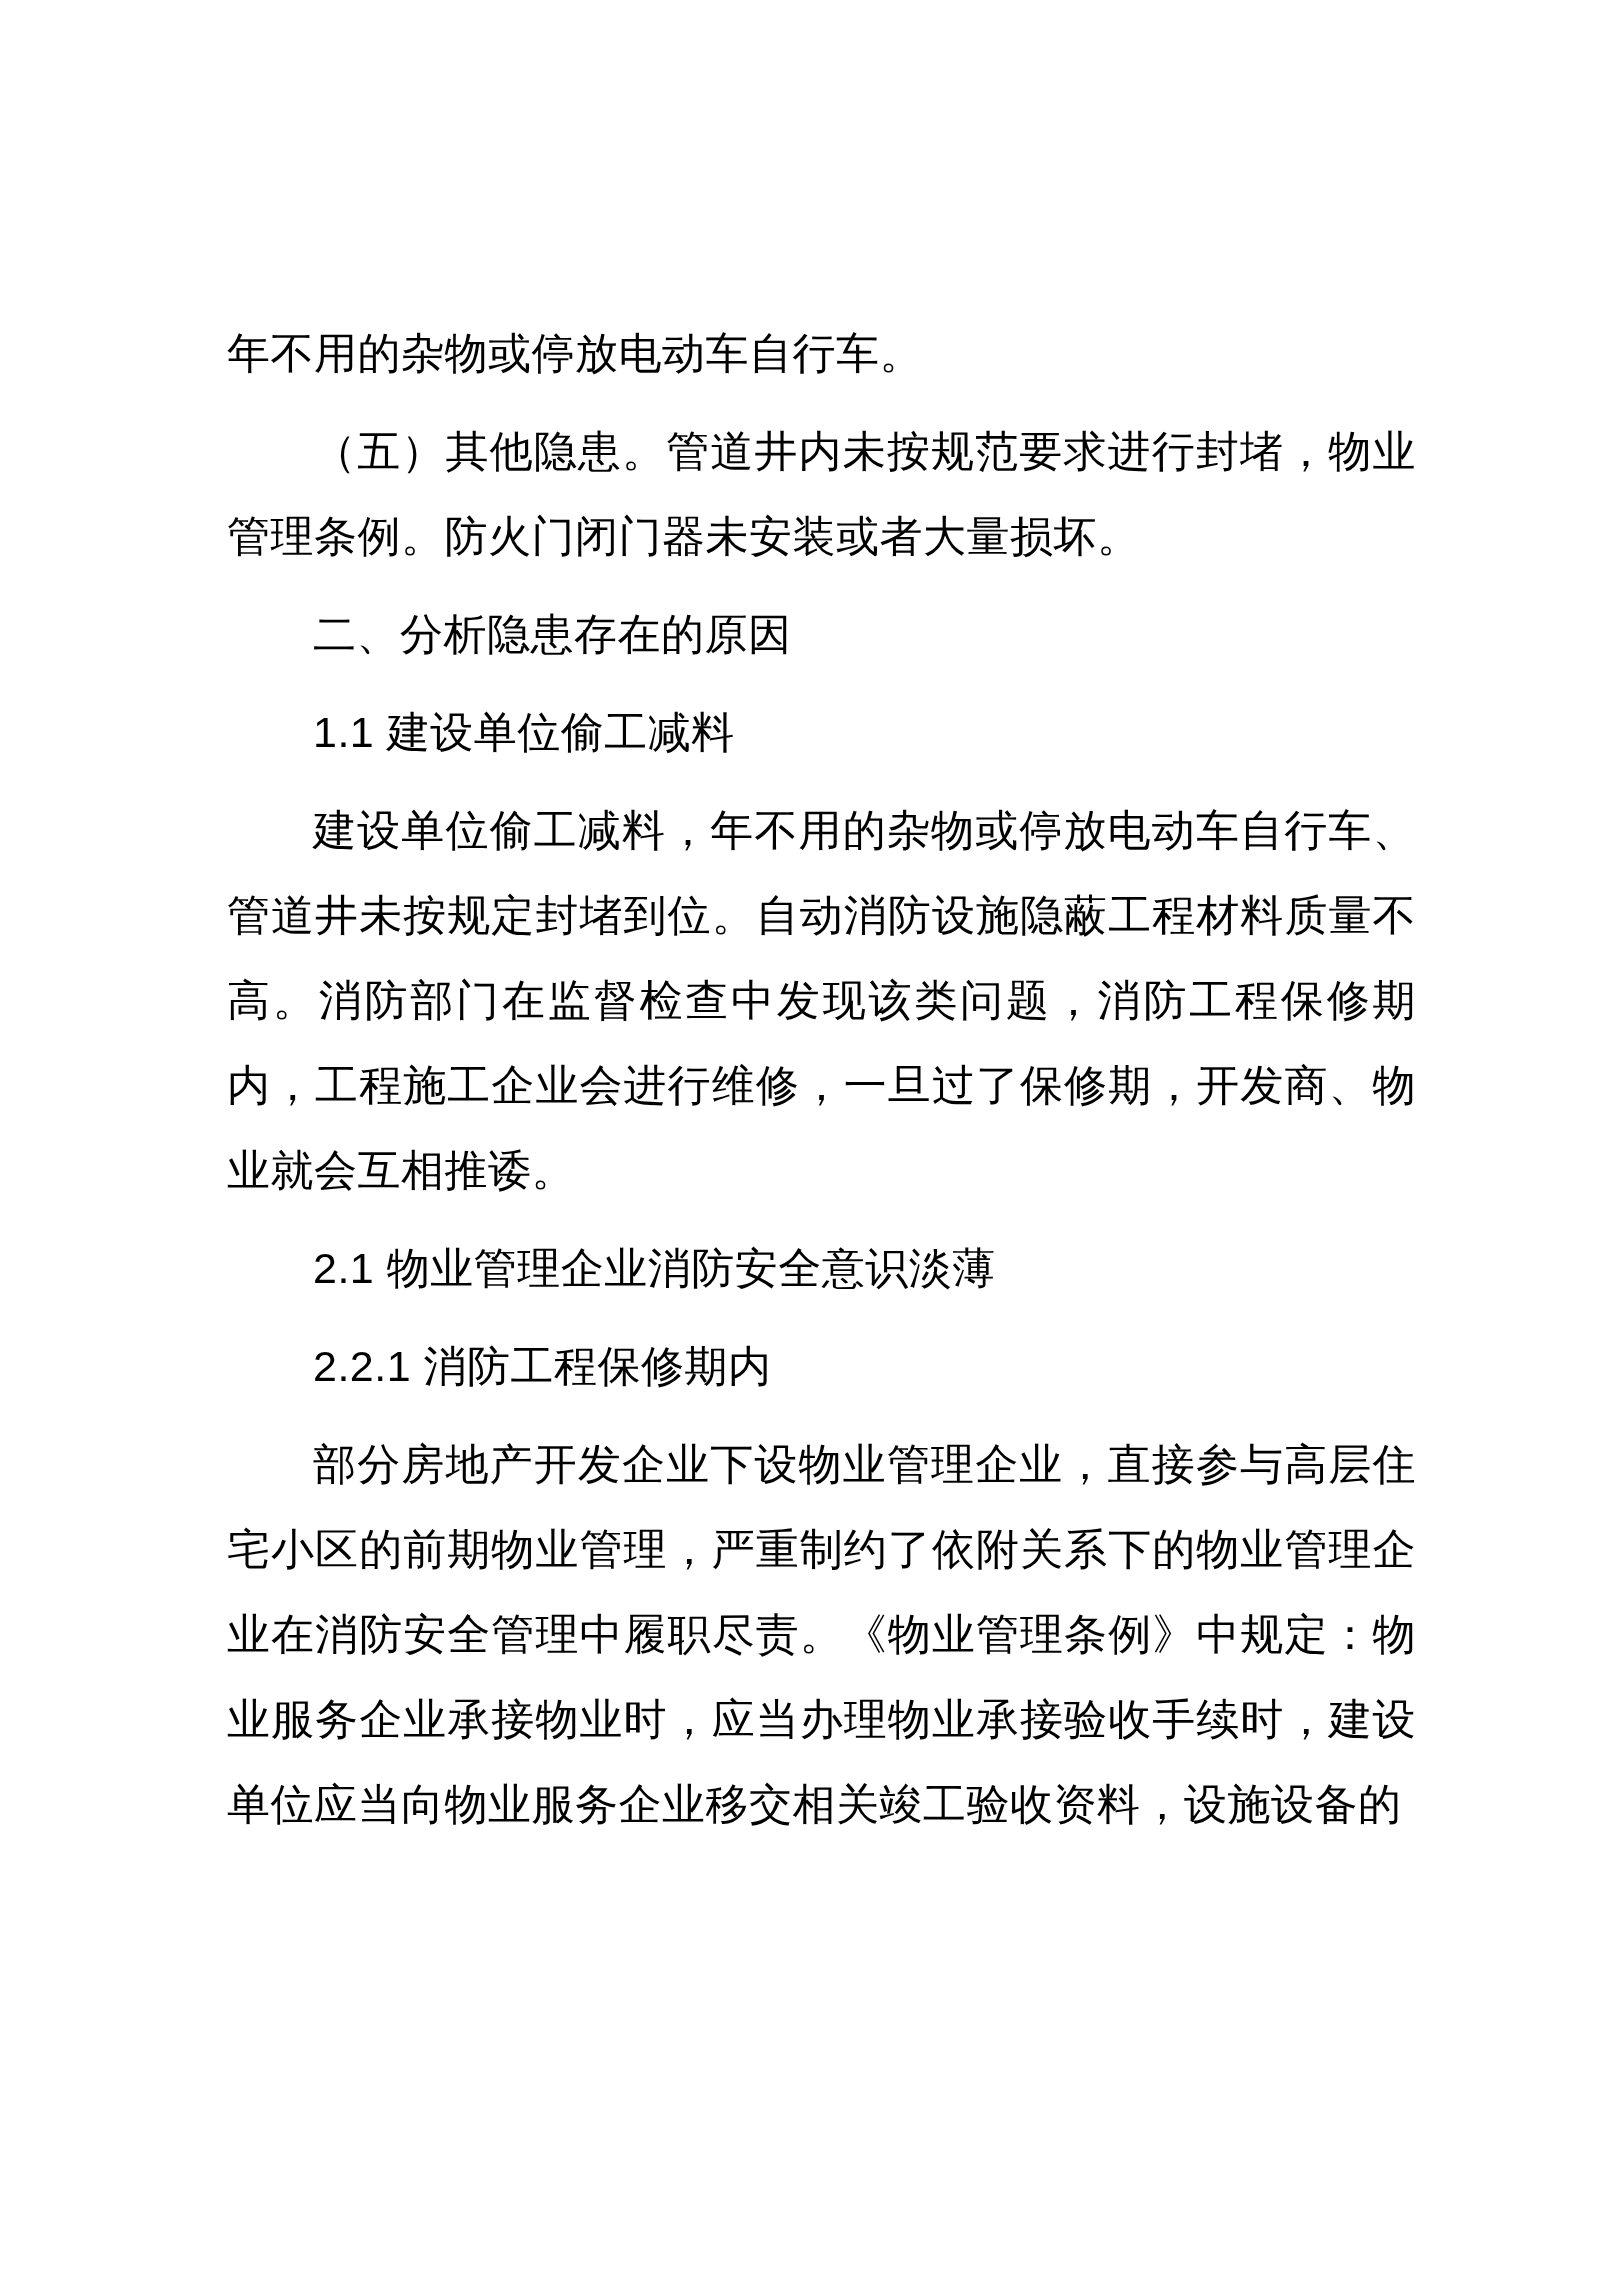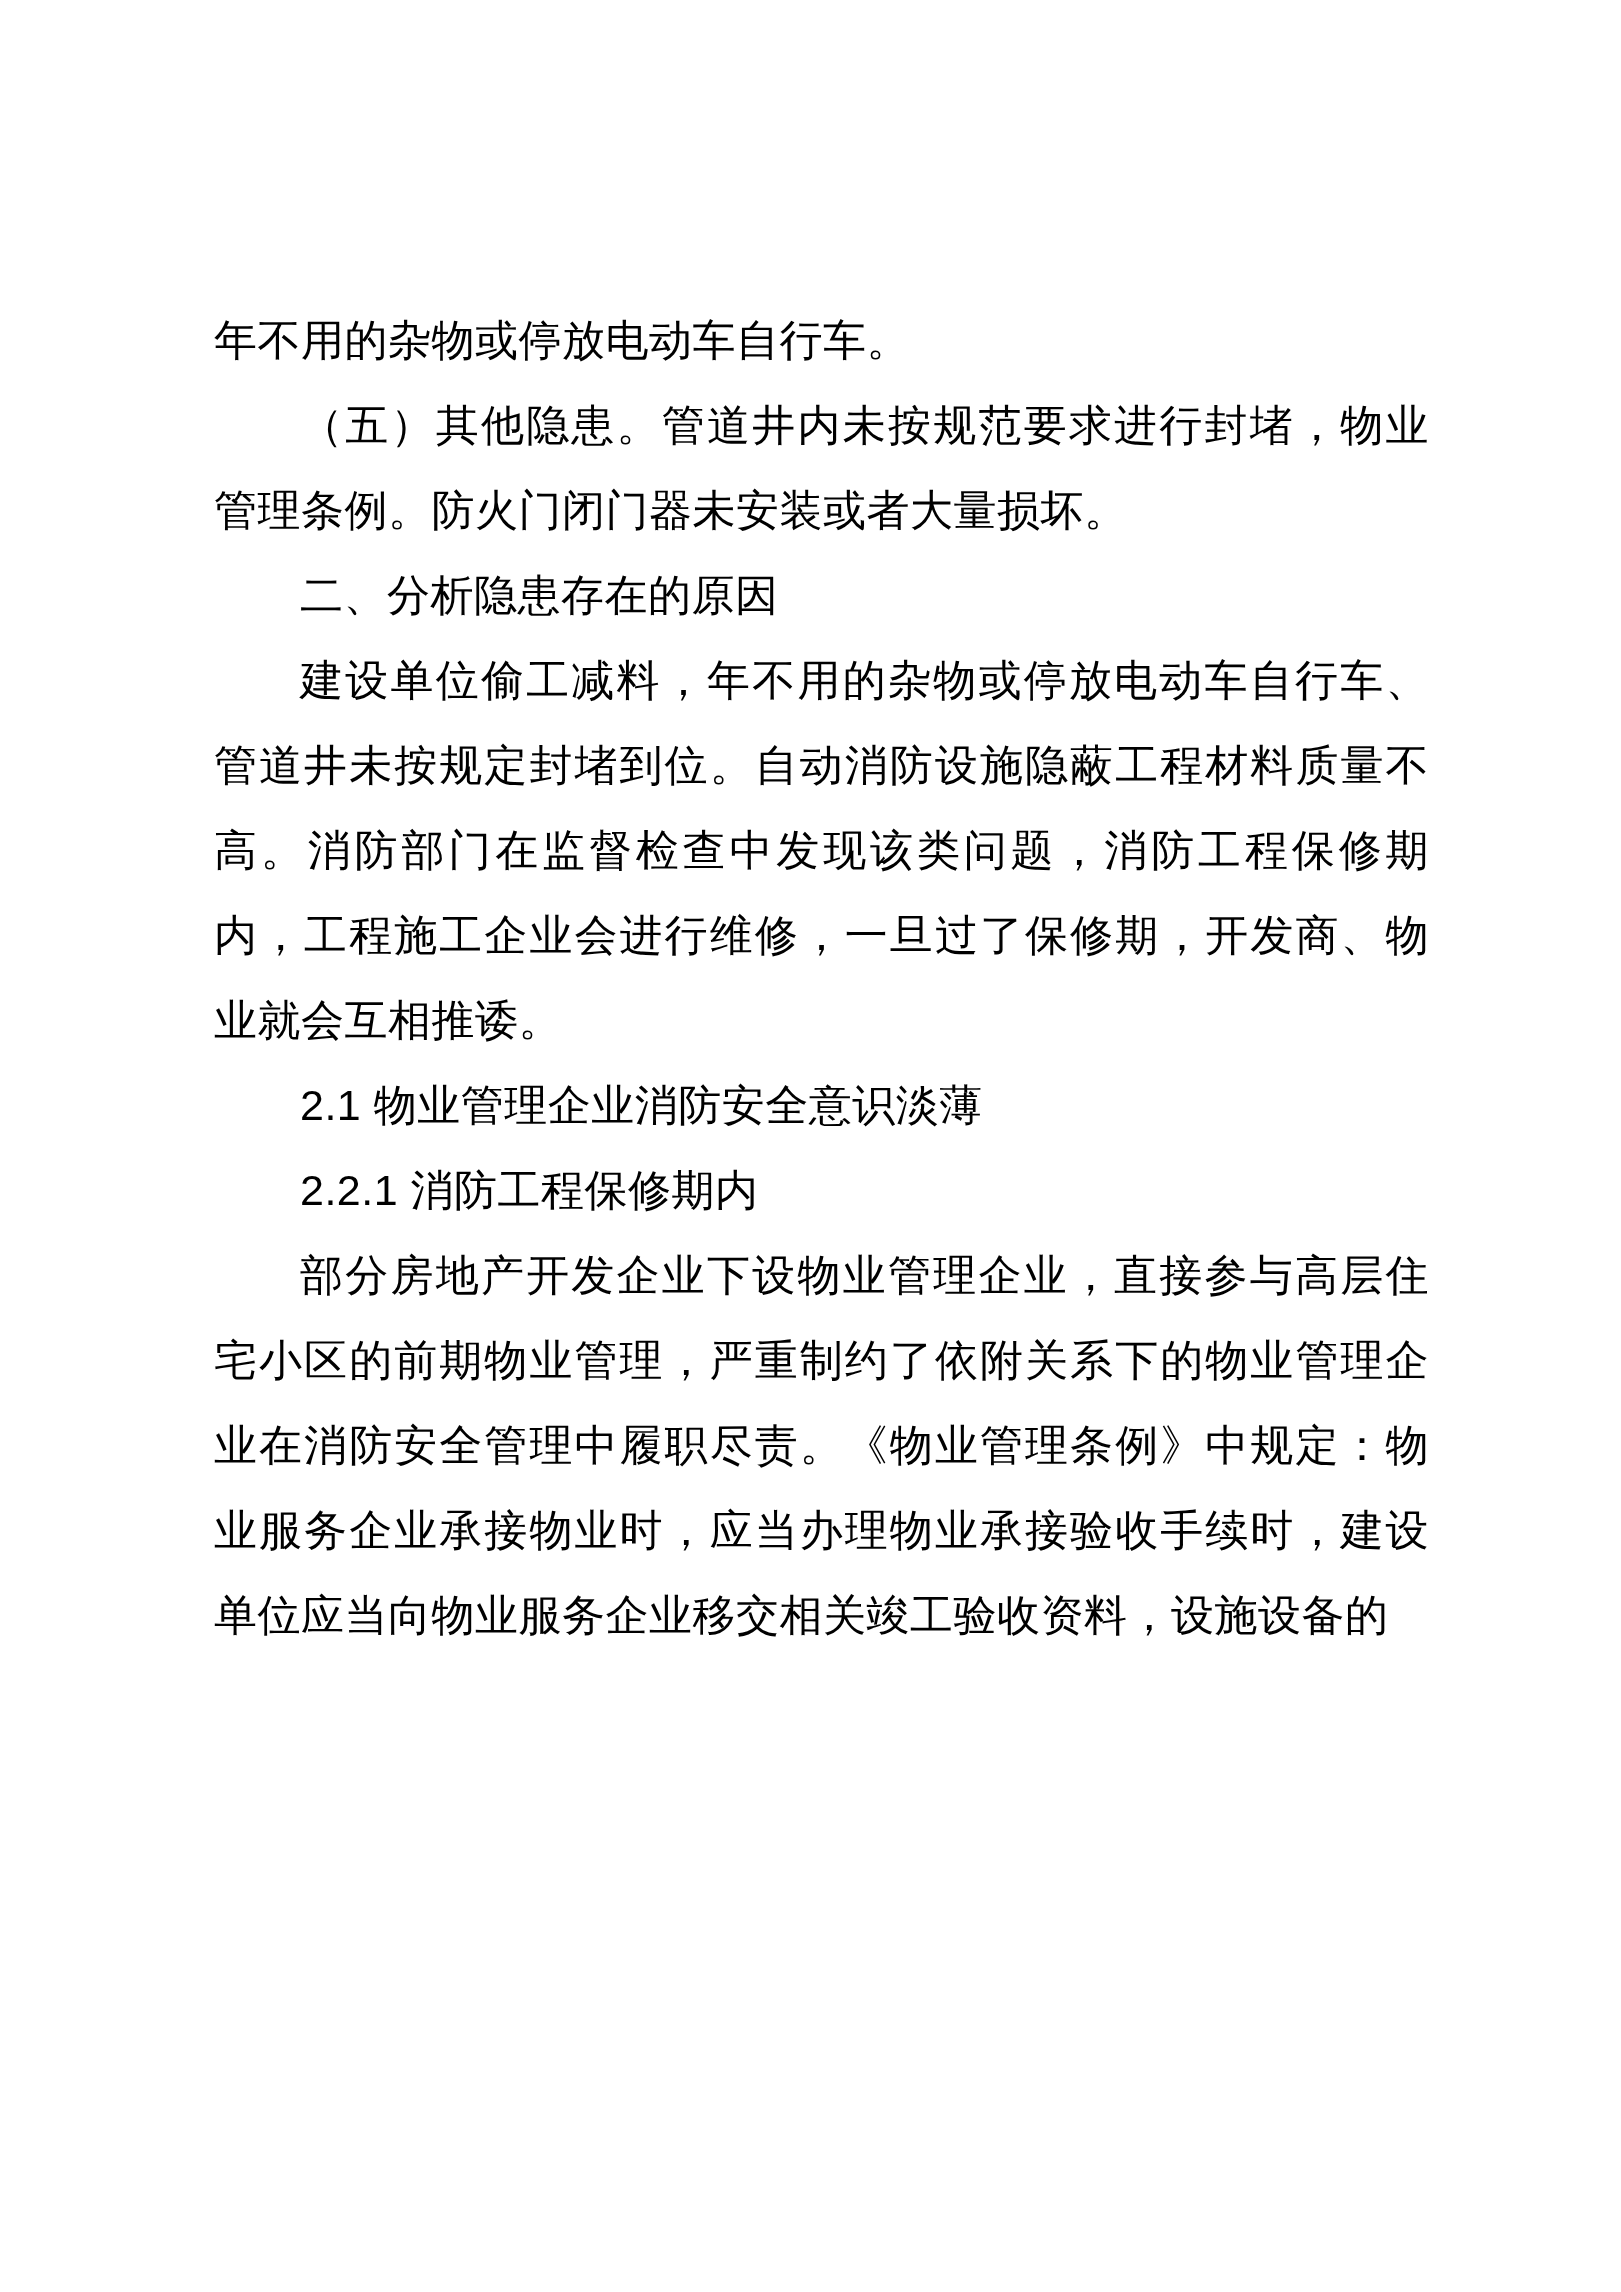--- a/index.html
+++ b/index.html
@@ -27,7 +27,7 @@
     letter-spacing: 0.5px;
   }
   .para {
-    margin: 0;
+    margin: 13px;
     padding: 0;
     word-break: break-all;
   }

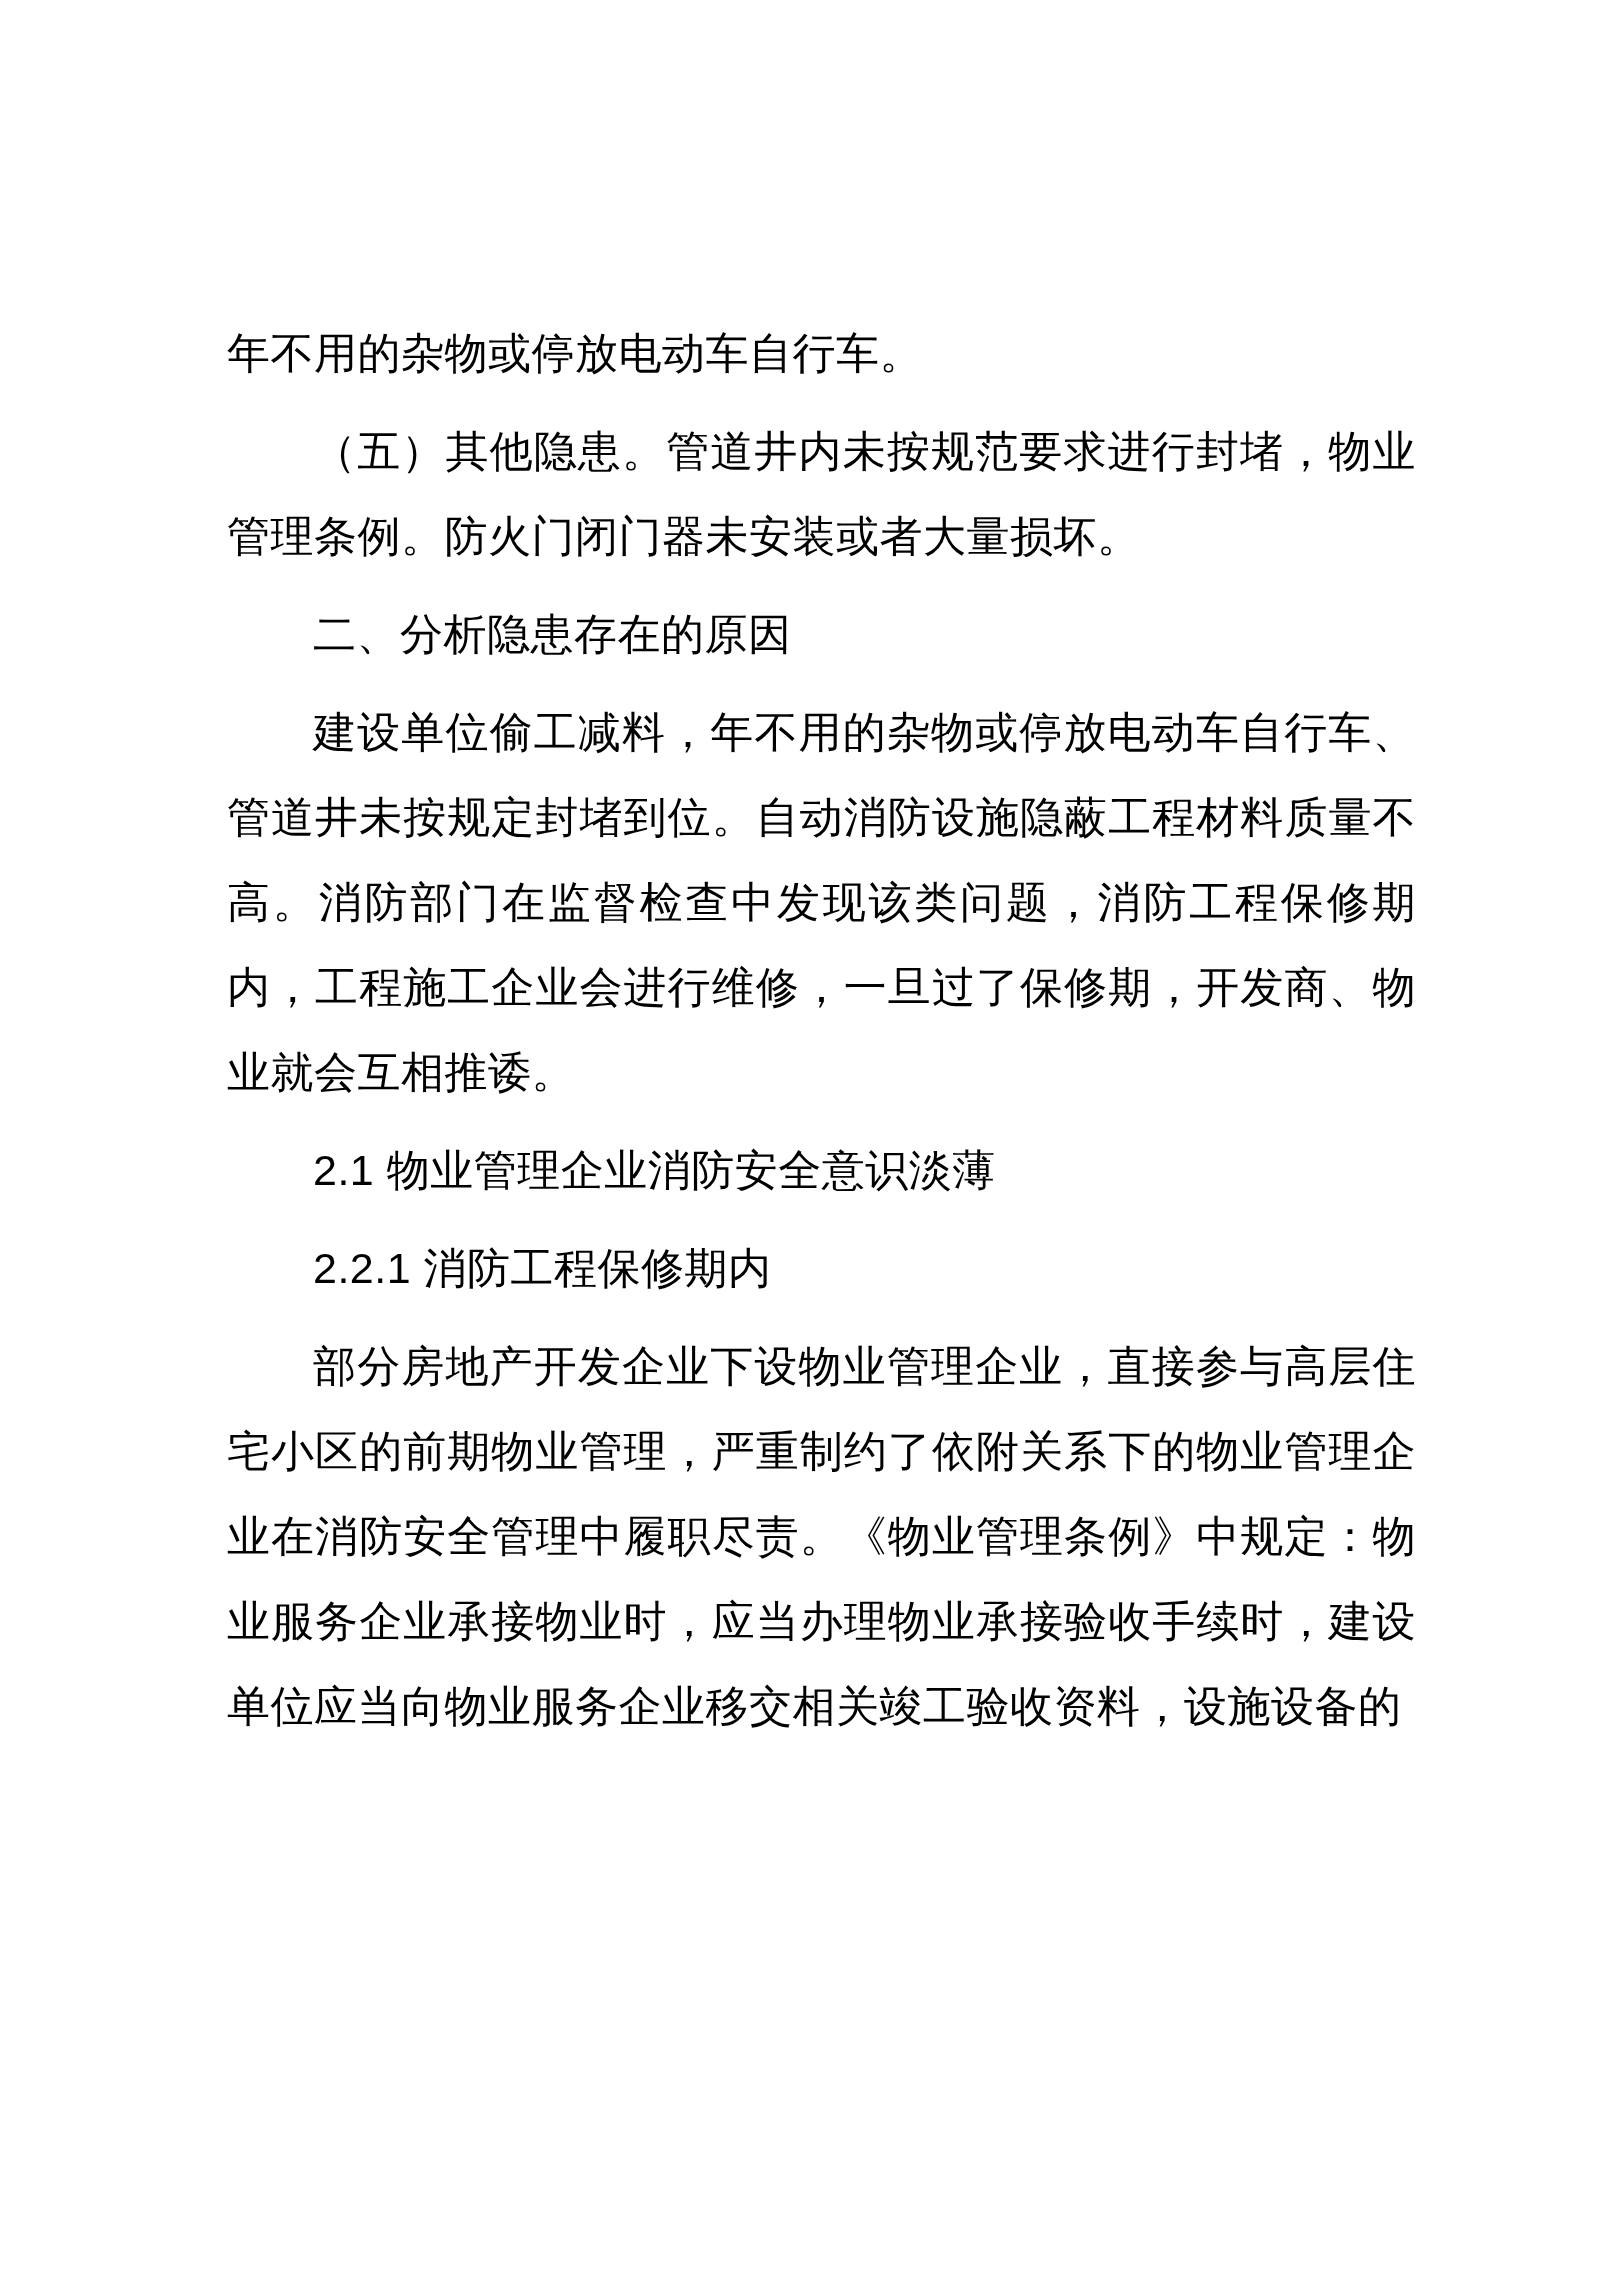--- a/index.html
+++ b/index.html
@@ -44,6 +44,7 @@
   <p class="para">年不用的杂物或停放电动车自行车。</p>
       <p class="para indent">（五）其他隐患。管道井内未按规范要求进行封堵，物业管理条例。防火门闭门器未安装或者大量损坏。</p>
       <p class="para indent">二、分析隐患存在的原因</p>
+      <p class="para indent">1.1 建设单位偷工减料</p>
       <p class="para indent">建设单位偷工减料，年不用的杂物或停放电动车自行车、管道井未按规定封堵到位。自动消防设施隐蔽工程材料质量不高。消防部门在监督检查中发现该类问题，消防工程保修期内，工程施工企业会进行维修，一旦过了保修期，开发商、物业就会互相推诿。</p>
       <p class="para indent">2.1 物业管理企业消防安全意识淡薄</p>
       <p class="para indent">2.2.1 消防工程保修期内</p>

